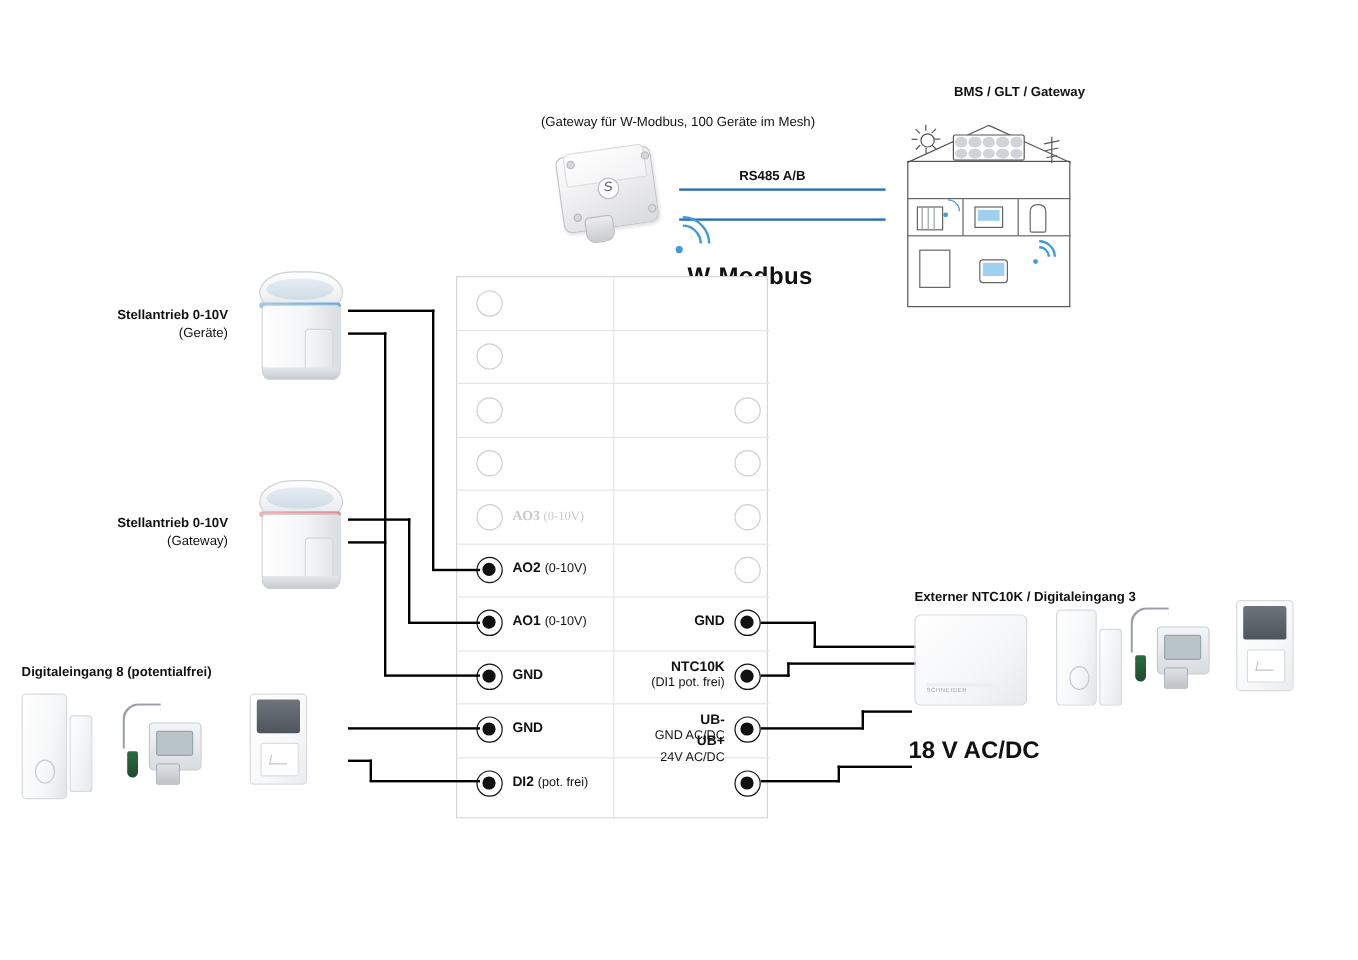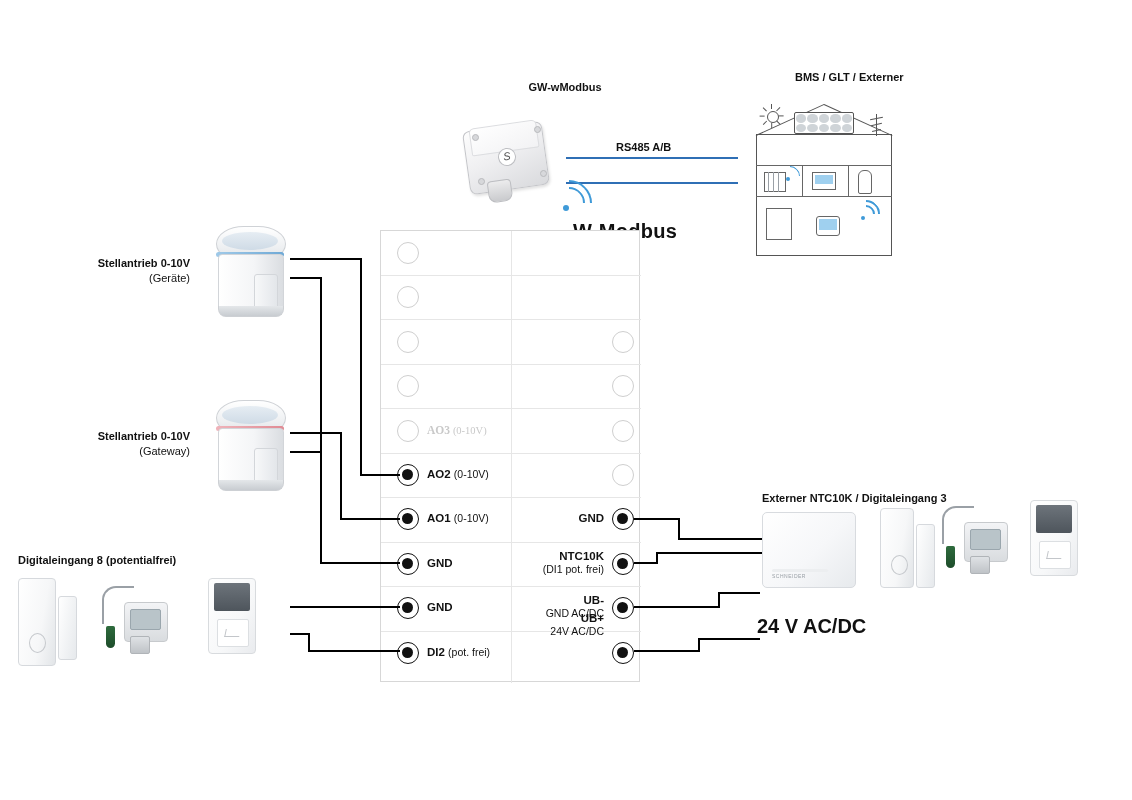--- a/index.html
+++ b/index.html
@@ -465,7 +465,7 @@
 
   <div class="lbl" style="left:616px; top:140px;">RS485 A/B</div>
 
-  <div class="lbl" style="left:795px; top:70px;">BMS / GLT / Externer</div>
+  <div class="lbl" style="left:795px; top:70px;">BMS / GLT / Gateway</div>
 
   <div id="w-modbus-text">W-Modbus</div>
 

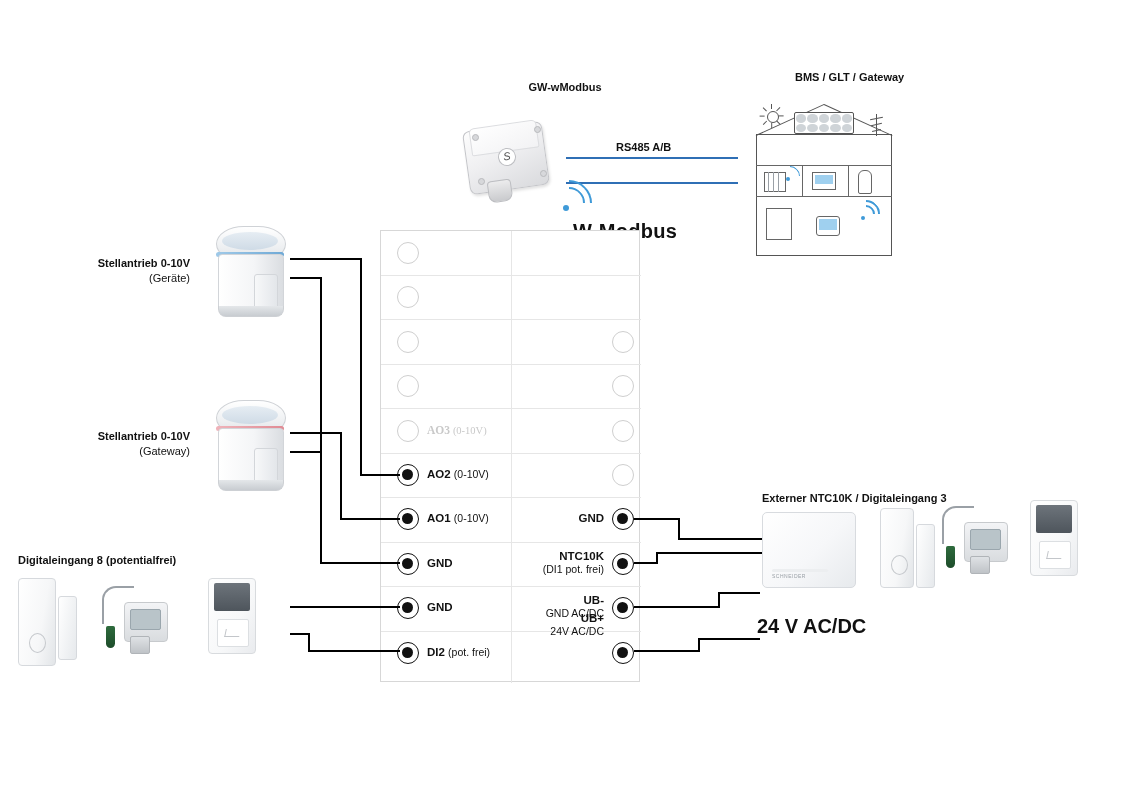--- a/index.html
+++ b/index.html
@@ -461,7 +461,6 @@
 
 <div id="canvas">
 
-  <div class="lbl center" style="left:320px; top:80px; width:490px;">GW-wModbus</div>
 
   <div class="lbl" style="left:616px; top:140px;">RS485 A/B</div>
 

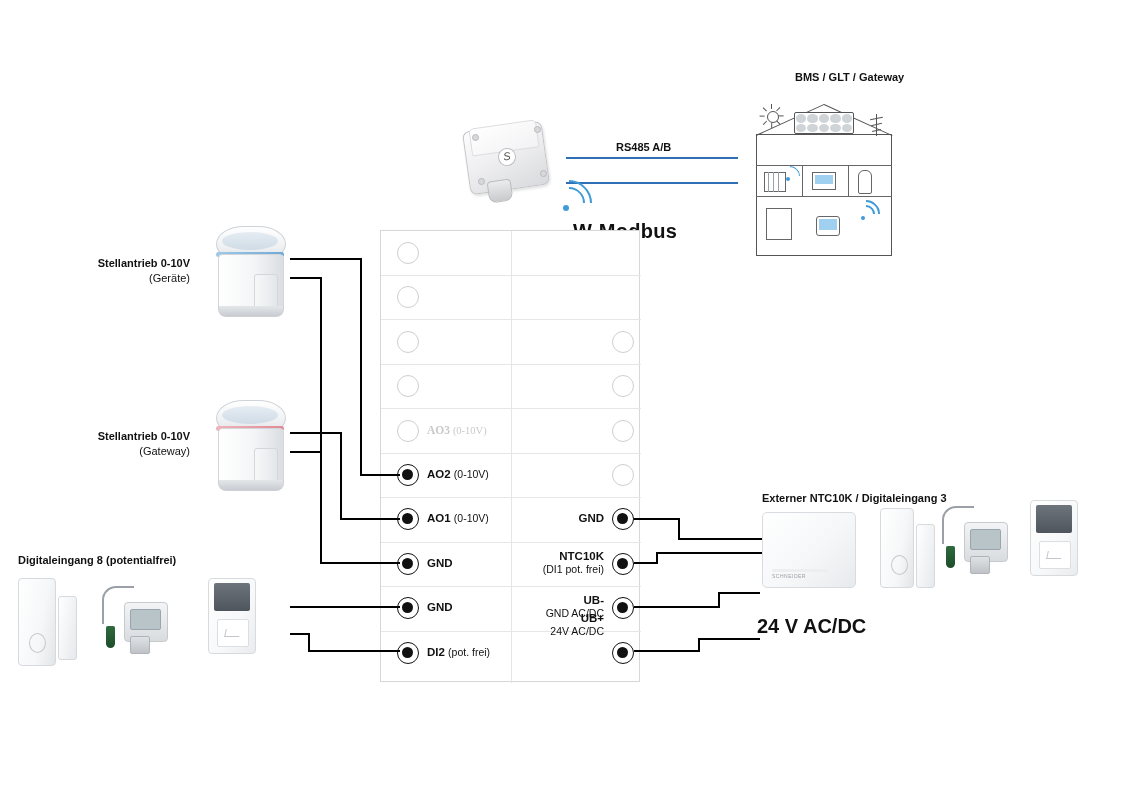--- a/index.html
+++ b/index.html
@@ -461,6 +461,7 @@
 
 <div id="canvas">
 
+  <div class="lbl sub center" style="left:300px; top:95px; width:530px;">(Gateway für W-Modbus, 100 Geräte im Mesh)</div>
 
   <div class="lbl" style="left:616px; top:140px;">RS485 A/B</div>
 

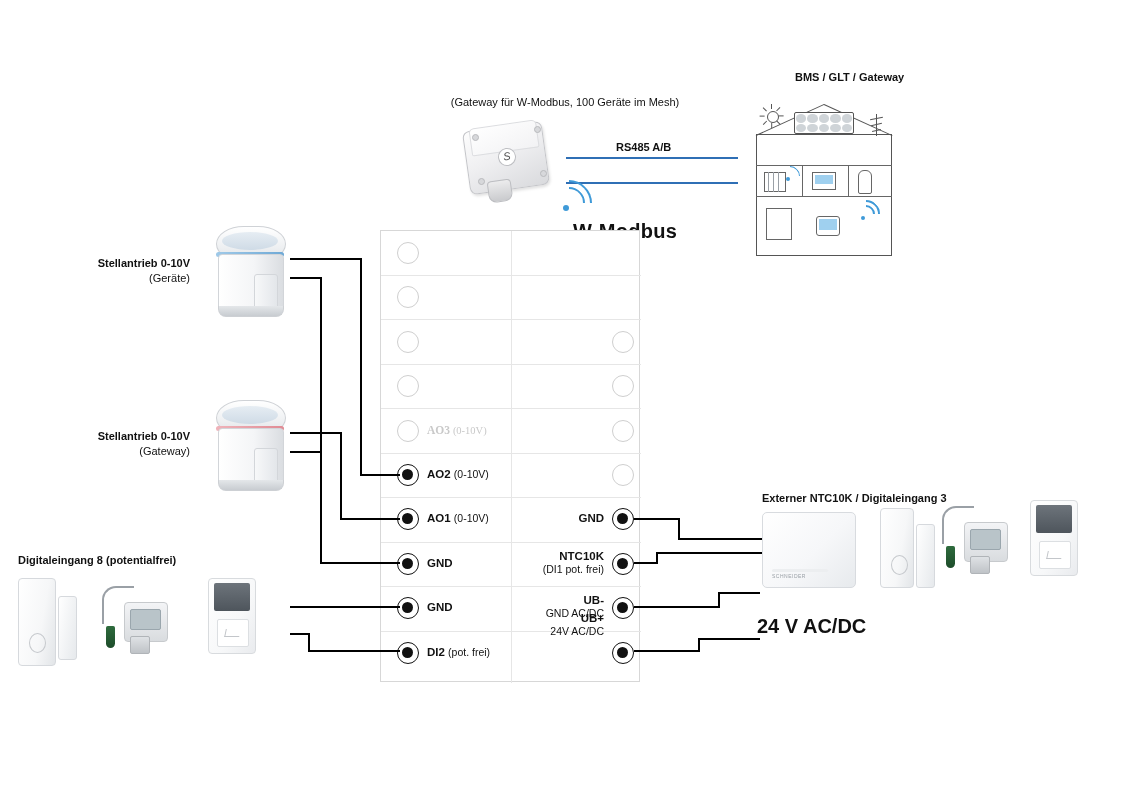--- a/index.html
+++ b/index.html
@@ -673,7 +673,7 @@
 
   <div class="lbl" style="left:762px; top:491px;">Externer NTC10K / Digitaleingang 3</div>
 
-  <div id="voltage-note">24 V AC/DC</div>
+  <div id="voltage-note">18 V AC/DC</div>
 
   <div class="actuator" style="left:208px; top:222px;">
     <div class="act-cap"></div>

